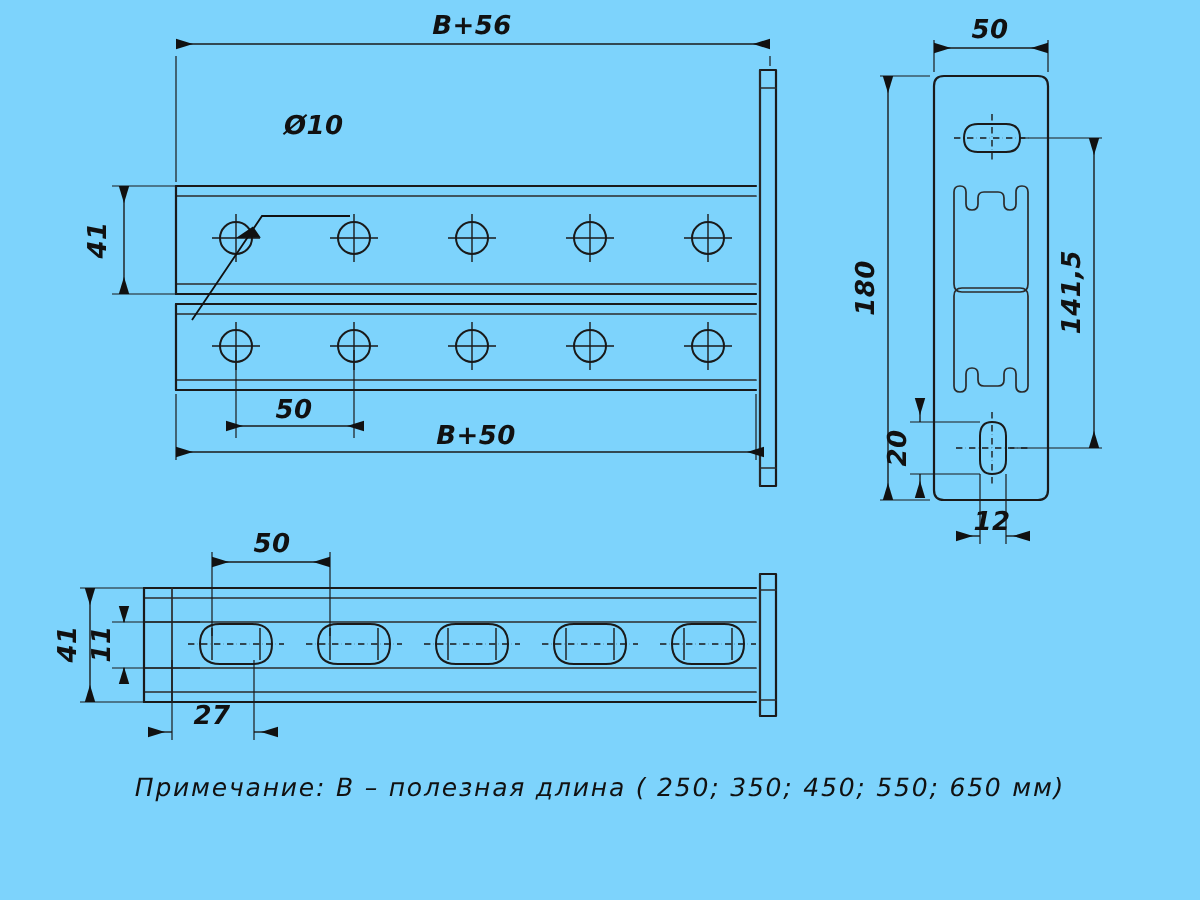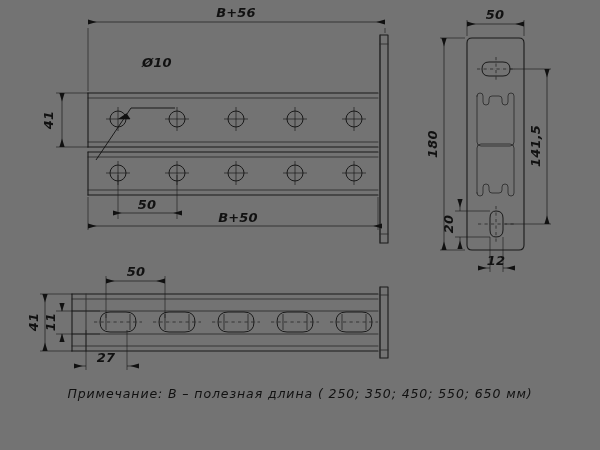--- a/index.html
+++ b/index.html
@@ -17,7 +17,7 @@
     position: relative;
     width: 600px;
     height: 450px;
-    background: #737373;
+    background: #7dd3fc;
   }
   svg.sheet {
     position: absolute;

